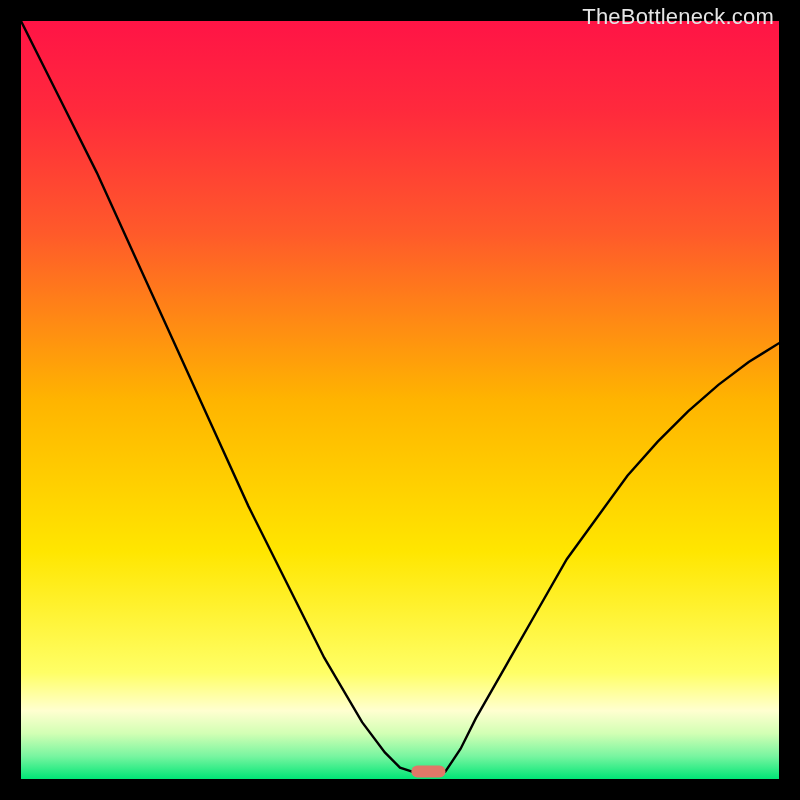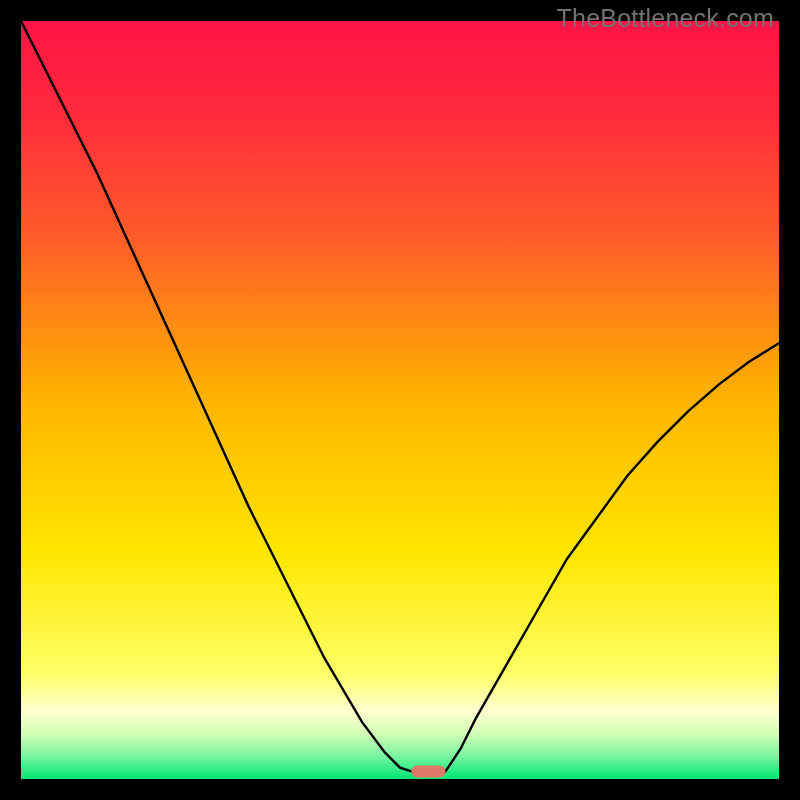--- a/index.html
+++ b/index.html
@@ -29,8 +29,8 @@
     top: 4px;
     right: 26px;
     font-family: Arial, Helvetica, sans-serif;
-    font-size: 25px;
-    color: #737373;
+    font-size: 22px;
+    color: #e5e5e5;
     font-weight: 500;
     letter-spacing: 0.2px;
   }

